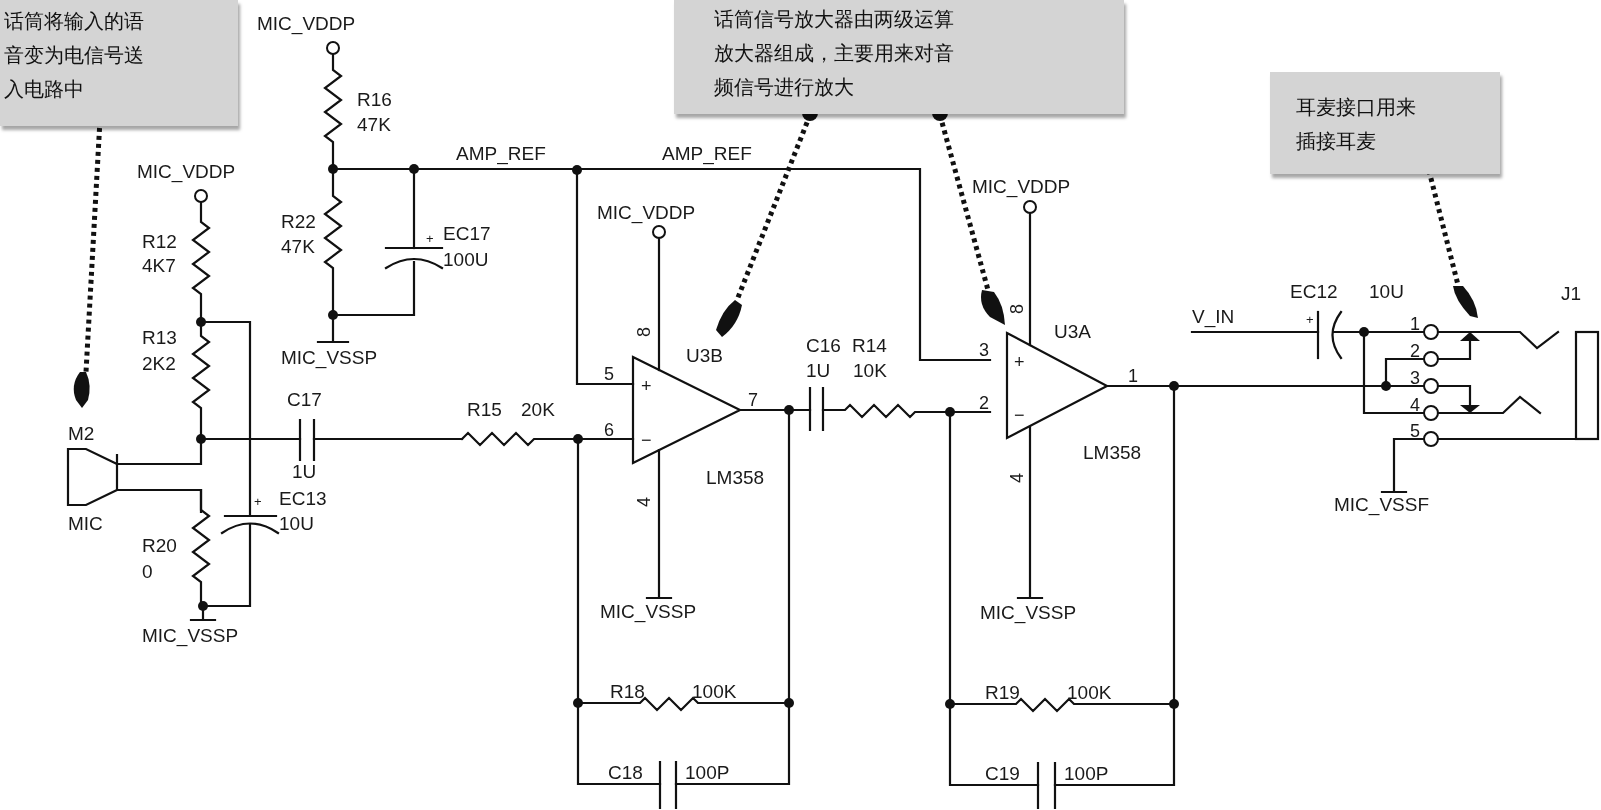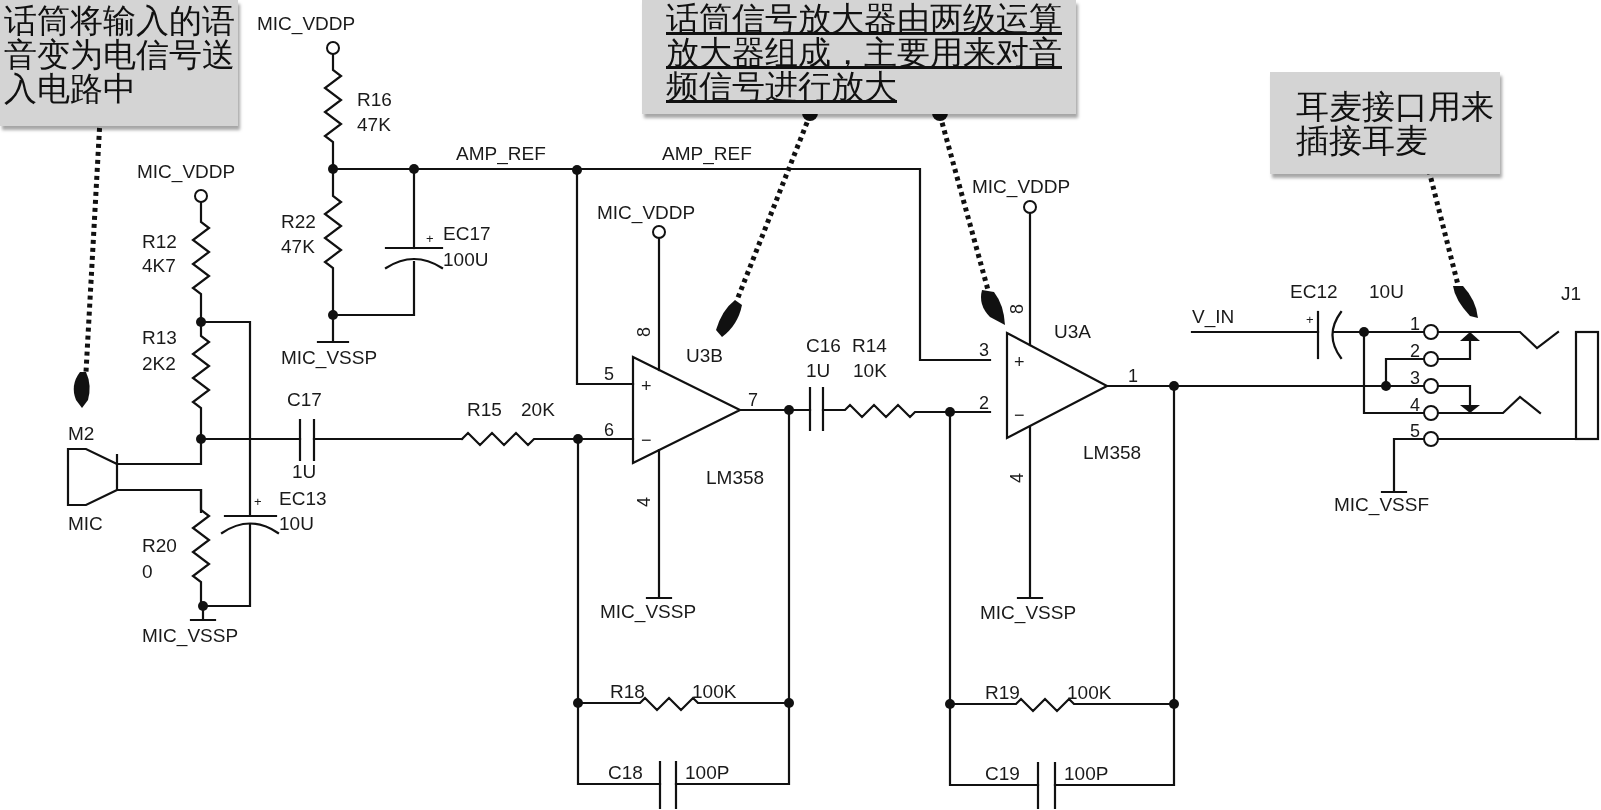--- a/index.html
+++ b/index.html
@@ -11,7 +11,7 @@
   .dot { fill: #111; }
   .open { fill: #fff; stroke: #111; stroke-width: 2; }
   .note { position: absolute; background: #d4d4d4; color: #111;
-          font-family: "DejaVu Serif", serif; font-size: 33px; line-height: 34px;
+          font-family: "DejaVu Serif", serif; font-size: 20px; line-height: 34px;
           box-shadow: 2px 4px 3px rgba(0,0,0,0.35); }
   .note p { margin: 0; white-space: pre-line; }
   .leader { stroke: #111; stroke-width: 5; stroke-dasharray: 4 4; fill: none; }

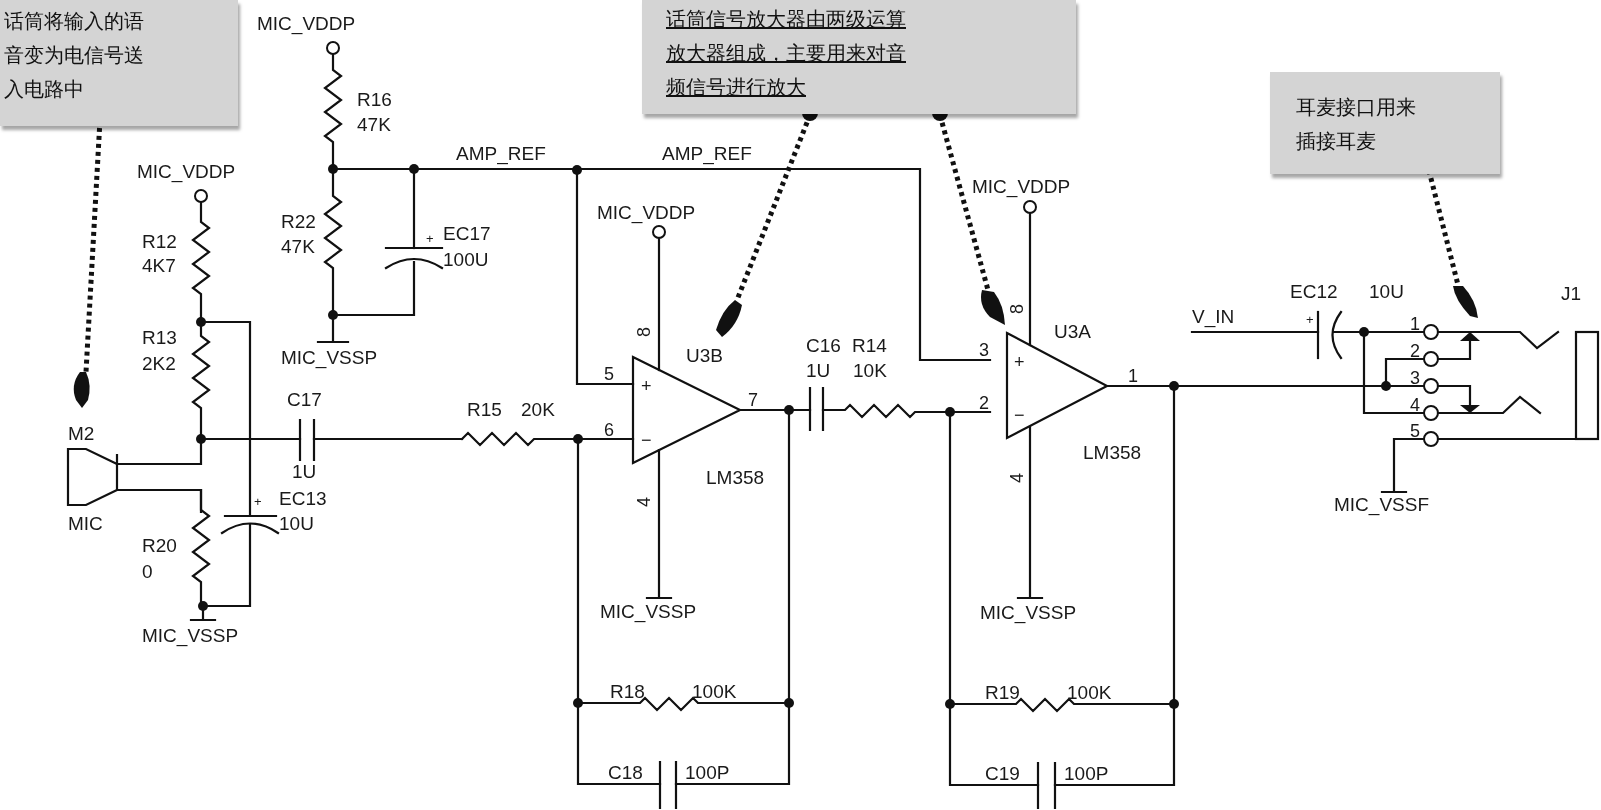--- a/index.html
+++ b/index.html
@@ -238,7 +238,7 @@
 音变为电信号送
 入电路中</p>
 </div>
-<div class="note" style="left:642px;top:0;width:410px;height:112px;padding:2px 0 0 24px;text-decoration:underline;">
+<div class="note" style="left:674px;top:0;width:410px;height:112px;padding:2px 0 0 40px;">
   <p>话筒信号放大器由两级运算
 放大器组成，主要用来对音
 频信号进行放大</p>

